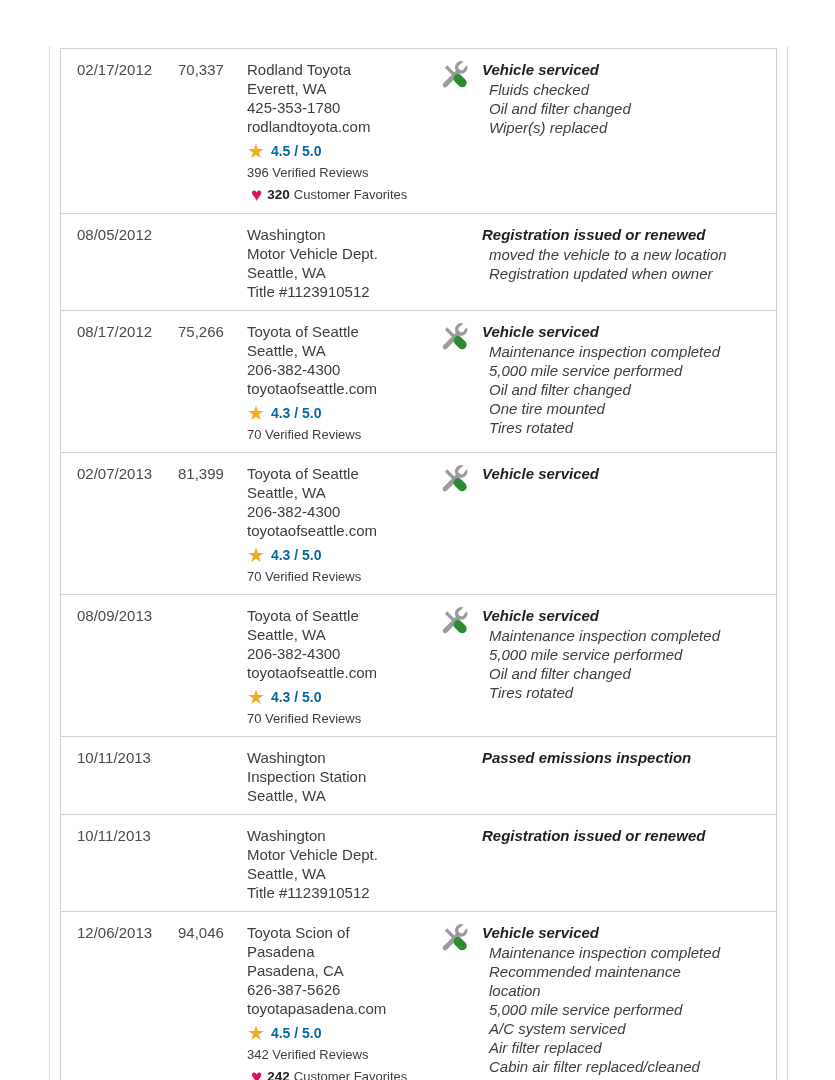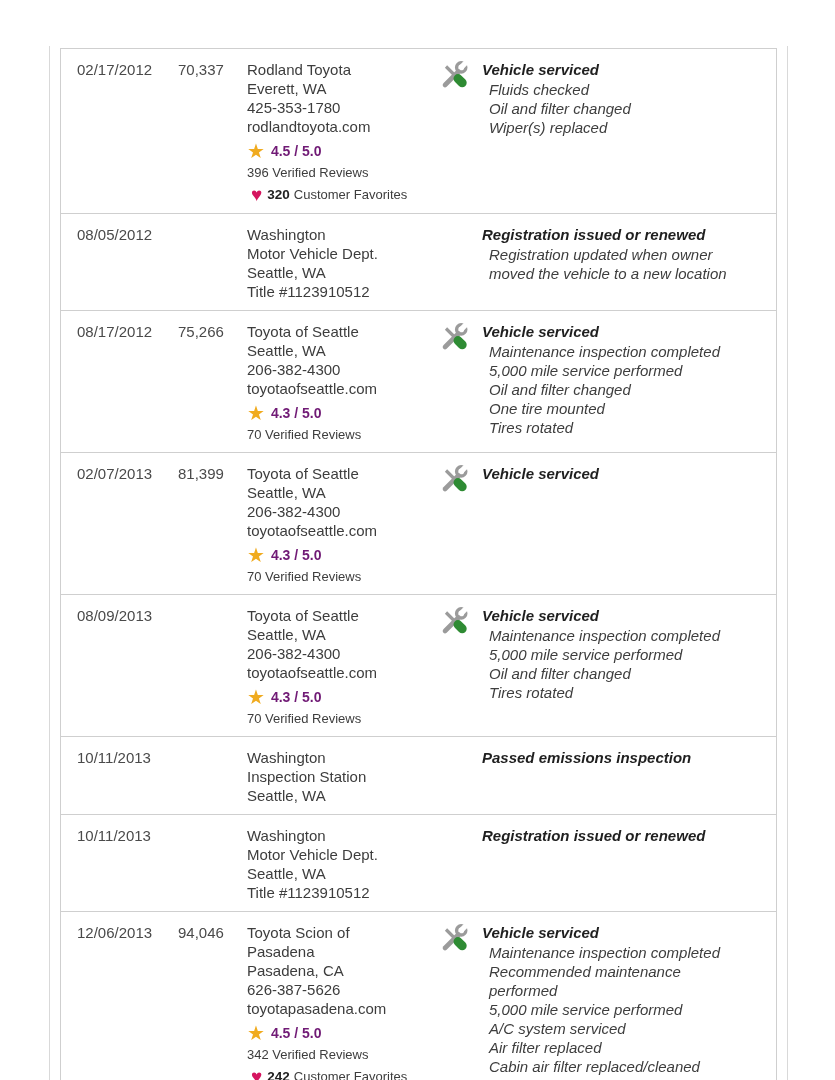--- a/index.html
+++ b/index.html
@@ -91,7 +91,7 @@
   .rating-value {
     font-size: 14px;
     font-weight: bold;
-    color: #701a75;
+    color: #0369a1;
   }
   .reviews-line {
     font-size: 13px;

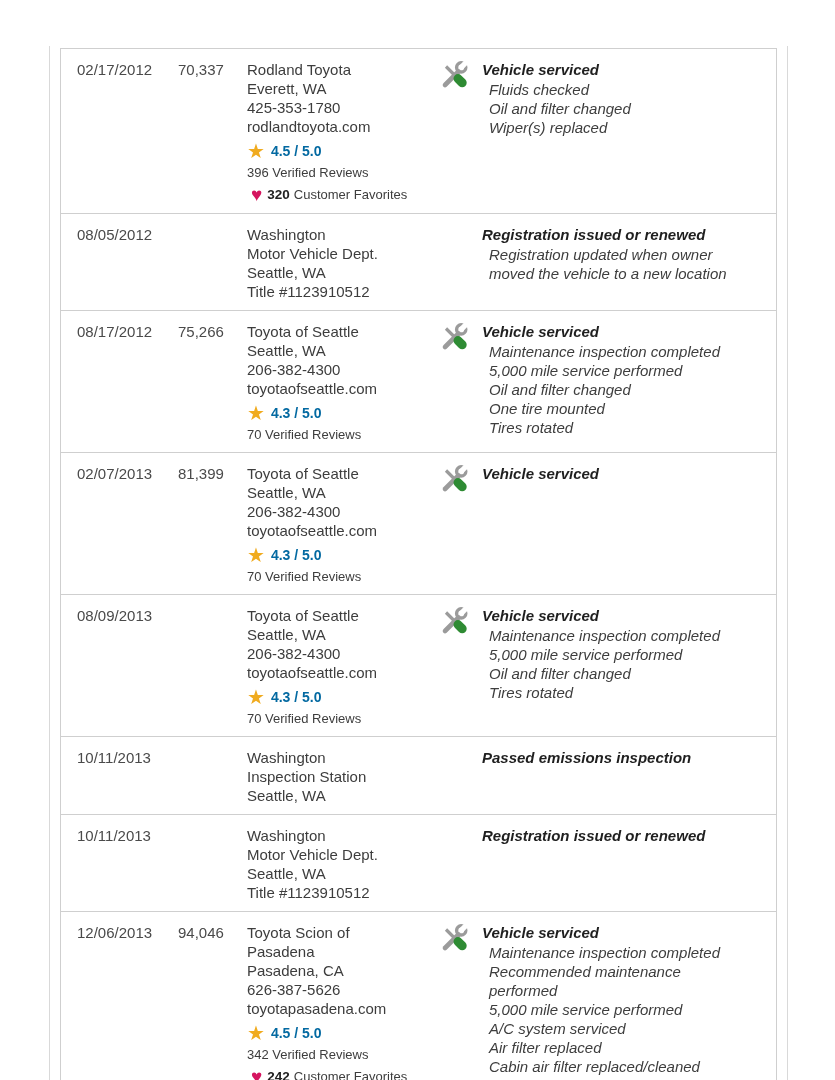--- a/index.html
+++ b/index.html
@@ -202,8 +202,8 @@
     <div class="col-details">
       <div class="record-title">Registration issued or renewed</div>
       <div class="detail-lines">
+            <div class="detail-line">moved the vehicle to a new location</div>
             <div class="detail-line">Registration updated when owner</div>
-            <div class="detail-line">moved the vehicle to a new location</div>
           </div>
     </div>
   </div>

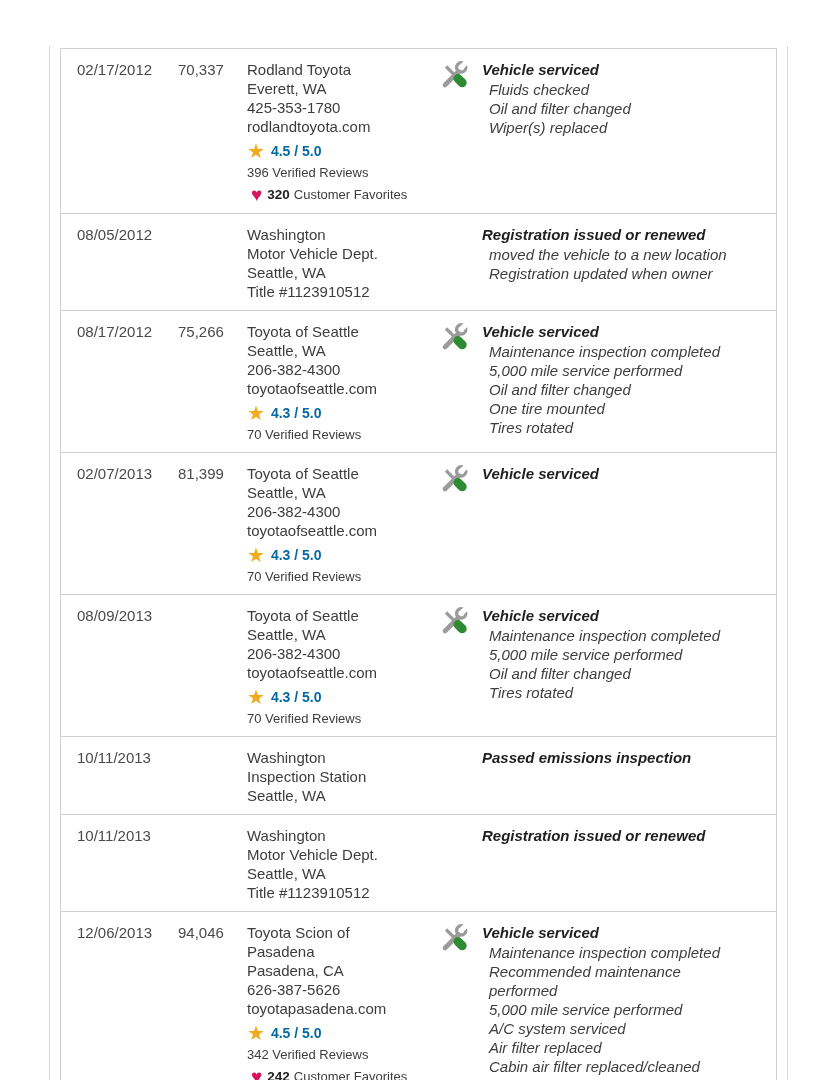--- a/index.html
+++ b/index.html
@@ -416,7 +416,7 @@
       <div class="detail-lines">
             <div class="detail-line">Maintenance inspection completed</div>
             <div class="detail-line">Recommended maintenance</div>
-            <div class="detail-line">performed</div>
+            <div class="detail-line">location</div>
             <div class="detail-line">5,000 mile service performed</div>
             <div class="detail-line">A/C system serviced</div>
             <div class="detail-line">Air filter replaced</div>

